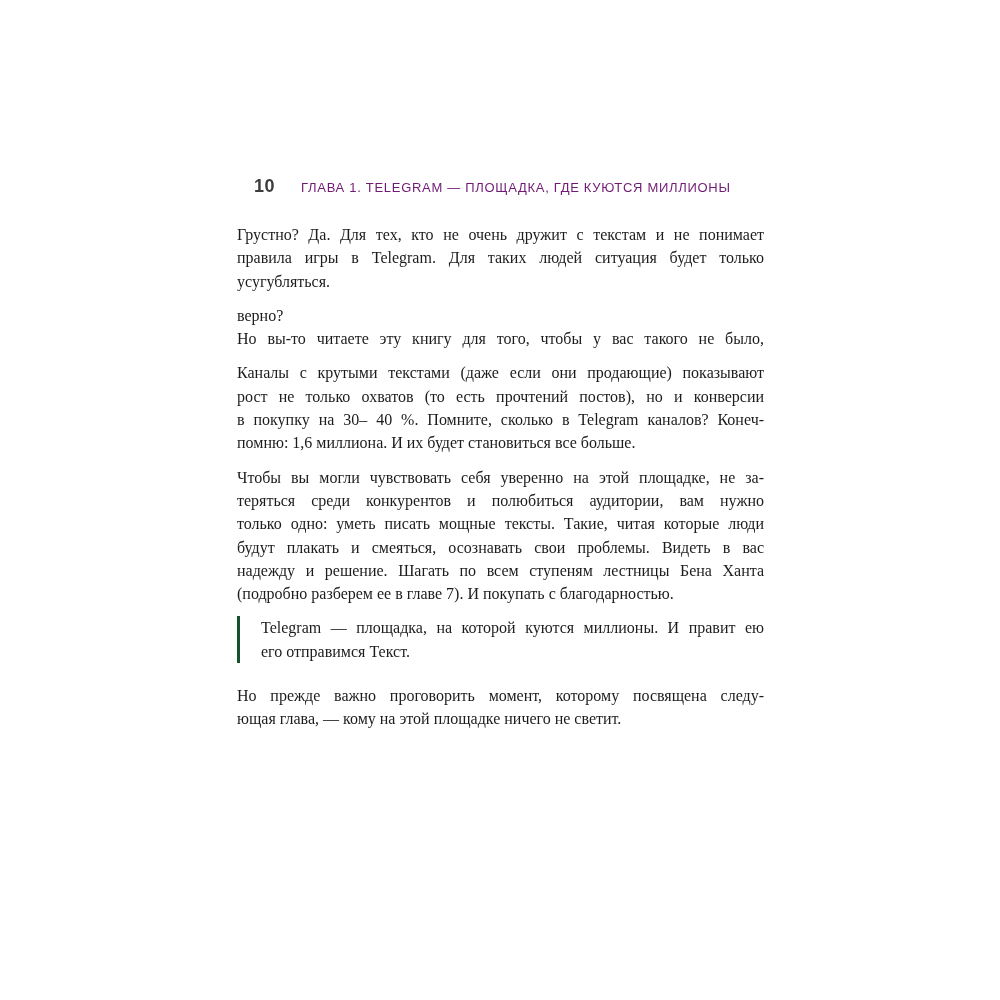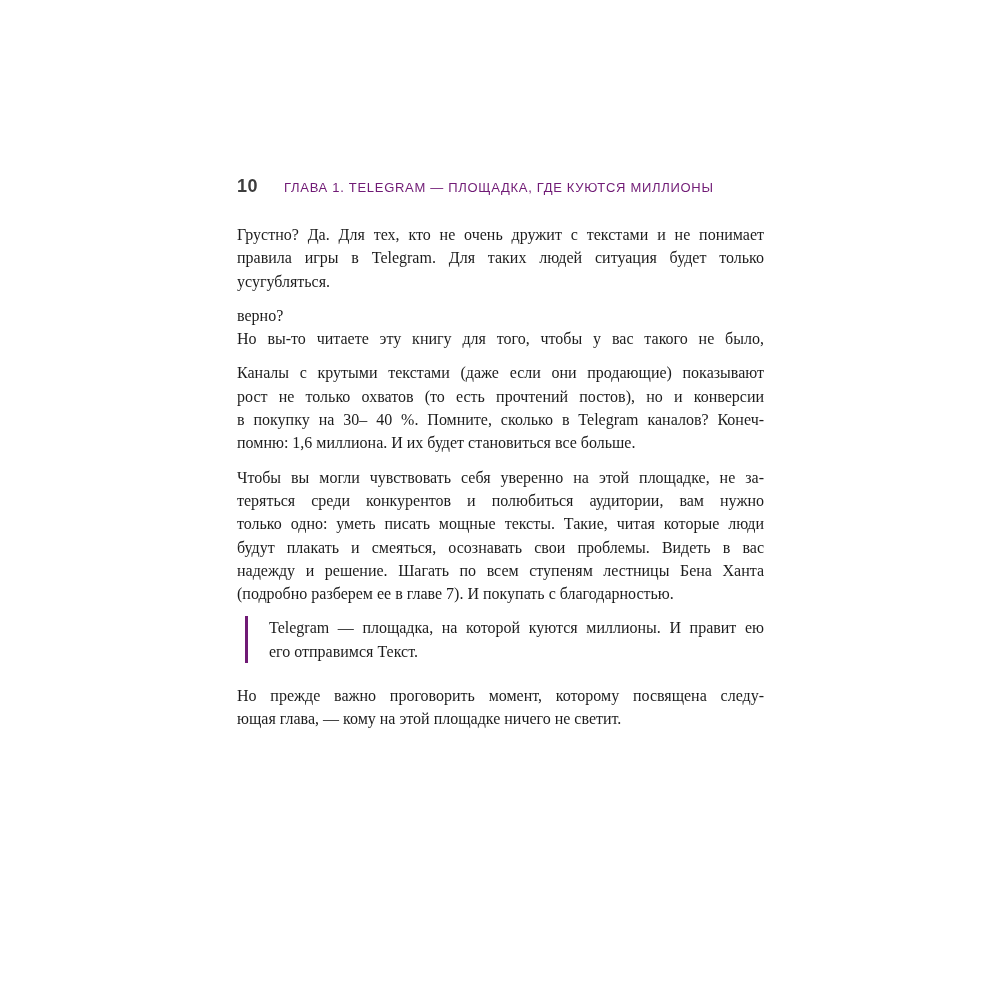--- a/index.html
+++ b/index.html
@@ -17,7 +17,7 @@
   }
   .running-header {
     position: absolute;
-    left: 237px;
+    left: 254px;
     top: 176px;
     width: 527px;
     display: flex;

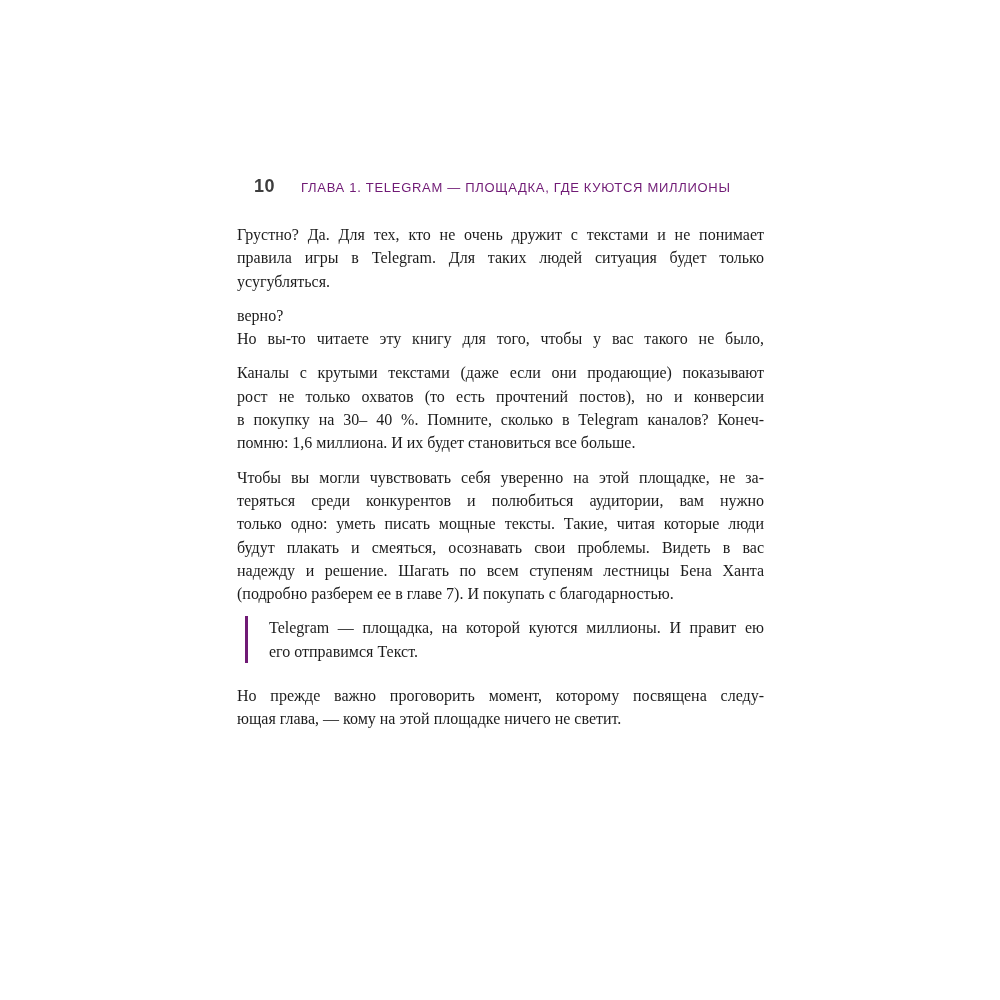--- a/index.html
+++ b/index.html
@@ -72,7 +72,7 @@
   </div>
   <main class="page-body">
       <div class="block para">
-        <div class="line">Грустно? Да. Для тех, кто не очень дружит с текстами и не понимает</div>
+        <div class="line">Грустно? Да. Для тех, кто не очень дружит с текстам и не понимает</div>
         <div class="line">правила игры в Telegram. Для таких людей ситуация будет только</div>
         <div class="line last">усугубляться.</div>
       </div>

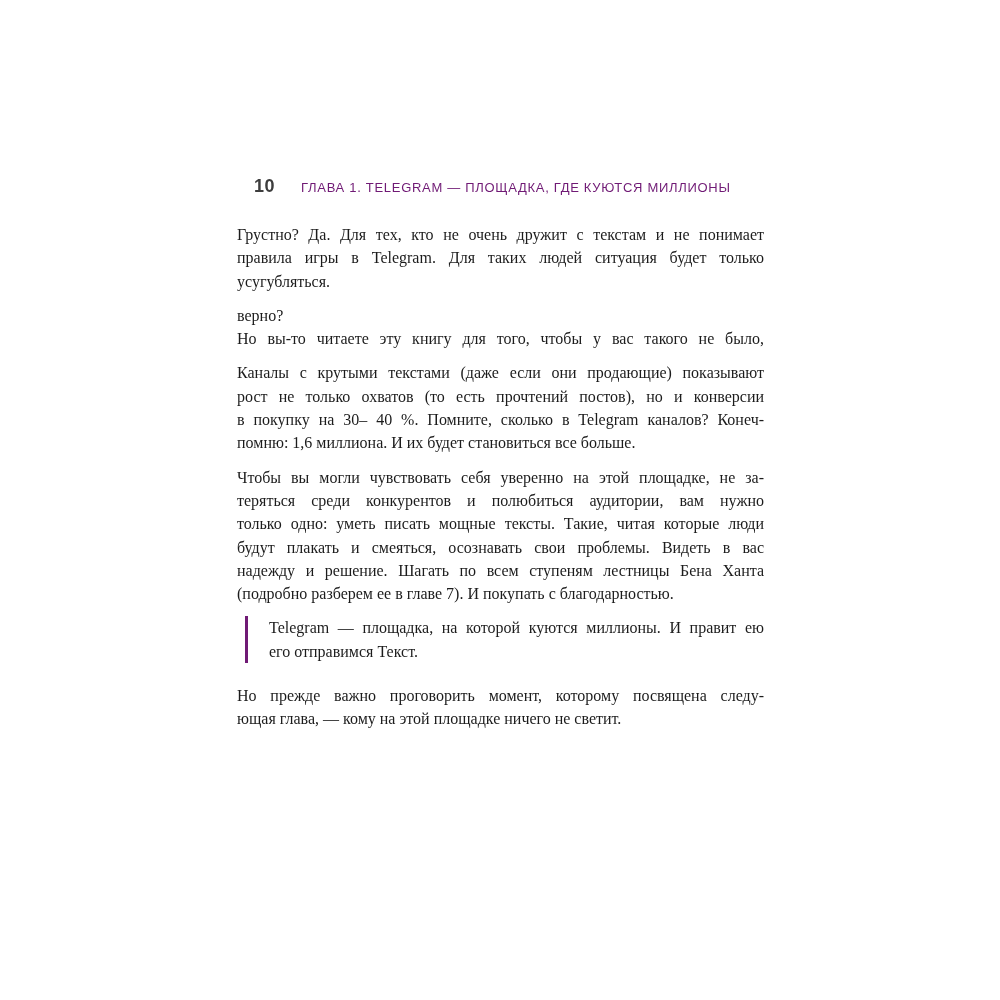--- a/index.html
+++ b/index.html
@@ -50,8 +50,8 @@
     margin: 0 0 11px 0;
   }
   .block.quote {
-    margin: 11px 0 21px 8px;
-    border-left: 3px solid #701a75;
+    margin: 11px 0 21px 0;
+    border-left: 3px solid #14532d;
     padding-left: 21px;
   }
   .line {

